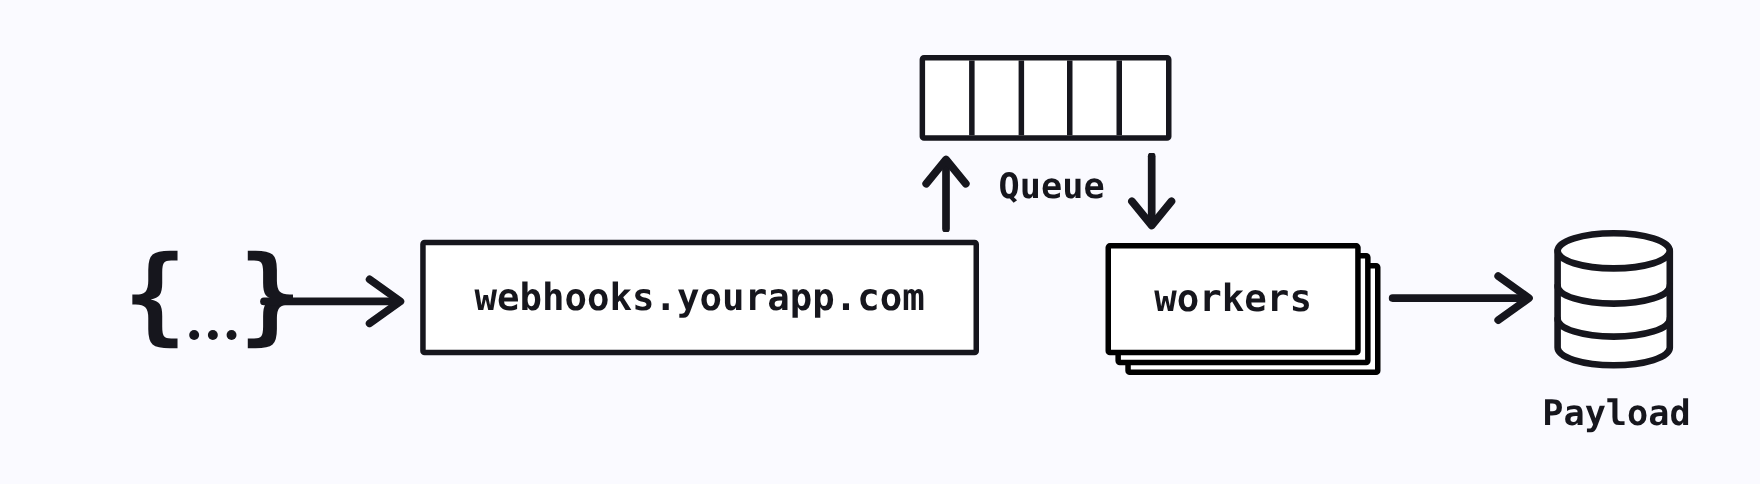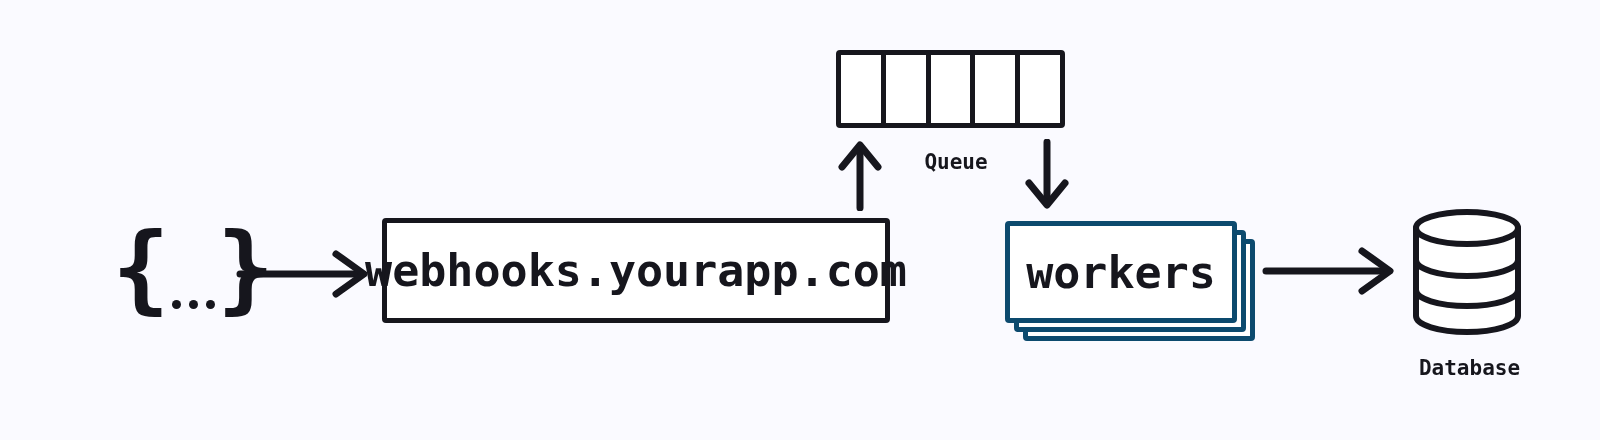--- a/index.html
+++ b/index.html
@@ -22,7 +22,7 @@
     display: flex; align-items: center; justify-content: center;
   }
   .big-label { font-size: 45px; font-weight: 700; white-space: nowrap; }
-  .small-label { font-size: 21px; font-weight: 700; text-align: center; white-space: nowrap; }
+  .small-label { font-size: 32px; font-weight: 700; text-align: center; white-space: nowrap; }
 
   
   .payload-icon { display: flex; align-items: center; height: 96px; }

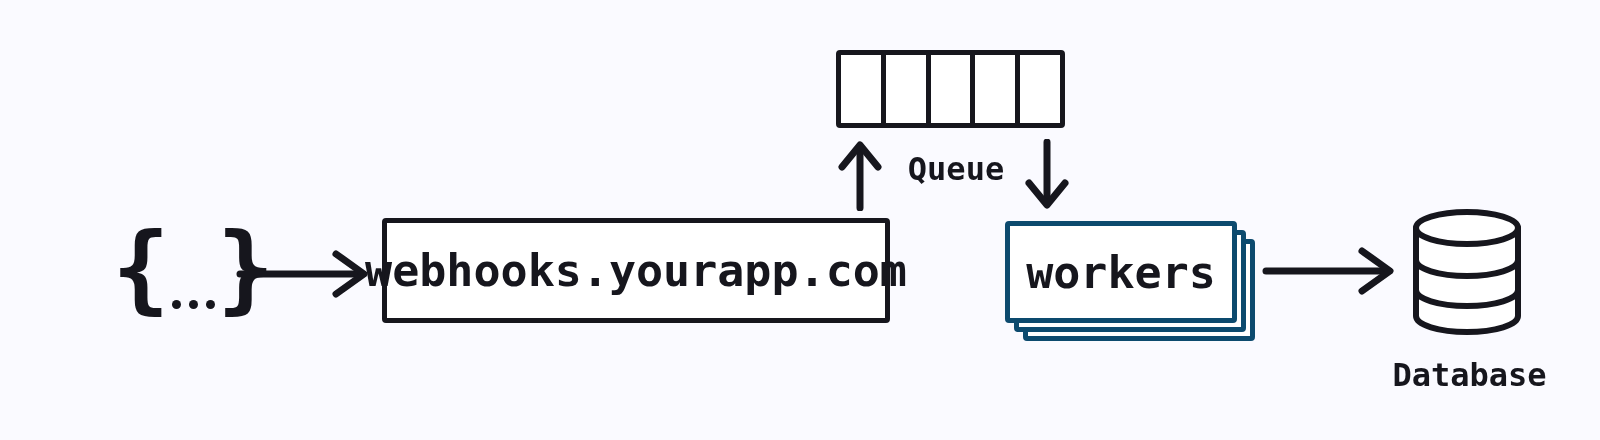--- a/index.html
+++ b/index.html
@@ -21,7 +21,7 @@
     border-radius: 4px;
     display: flex; align-items: center; justify-content: center;
   }
-  .big-label { font-size: 45px; font-weight: 700; white-space: nowrap; }
+  .big-label { font-size: 34px; font-weight: 700; white-space: nowrap; }
   .small-label { font-size: 32px; font-weight: 700; text-align: center; white-space: nowrap; }
 
   

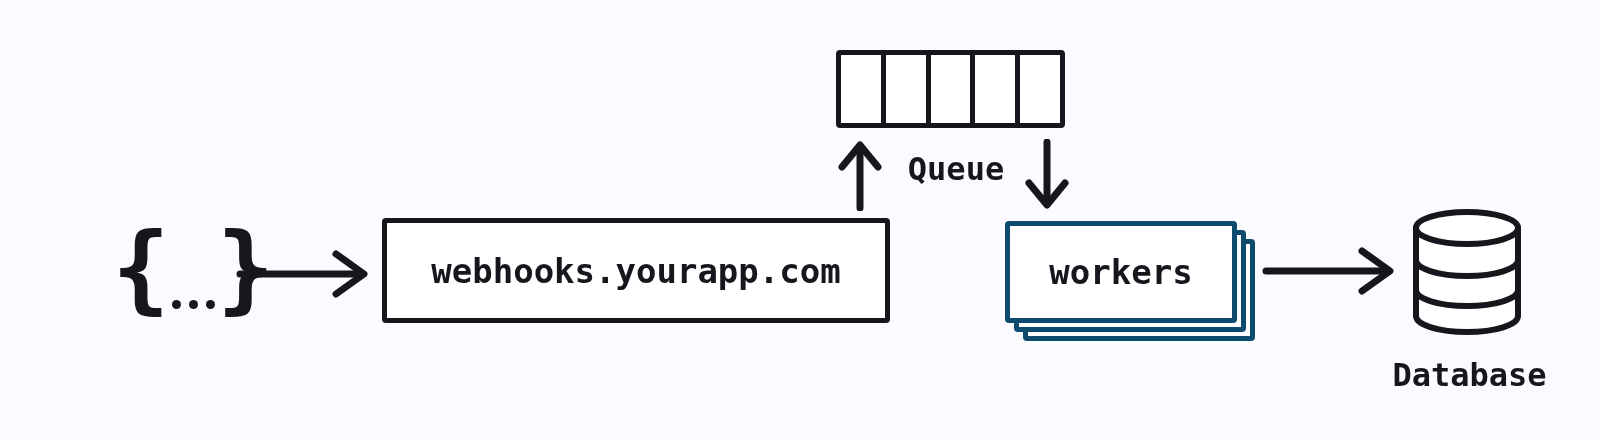--- a/index.html
+++ b/index.html
@@ -49,7 +49,7 @@
     box-sizing: border-box;
     width: 232px; height: 102px;
     background: #ffffff;
-    border: 5px solid #0c4a6e;
+    border: 5px solid #000000;
     border-radius: 4px;
   }
   .workers-main { position: absolute; left: 0; top: 0; width: 232px; height: 102px; }

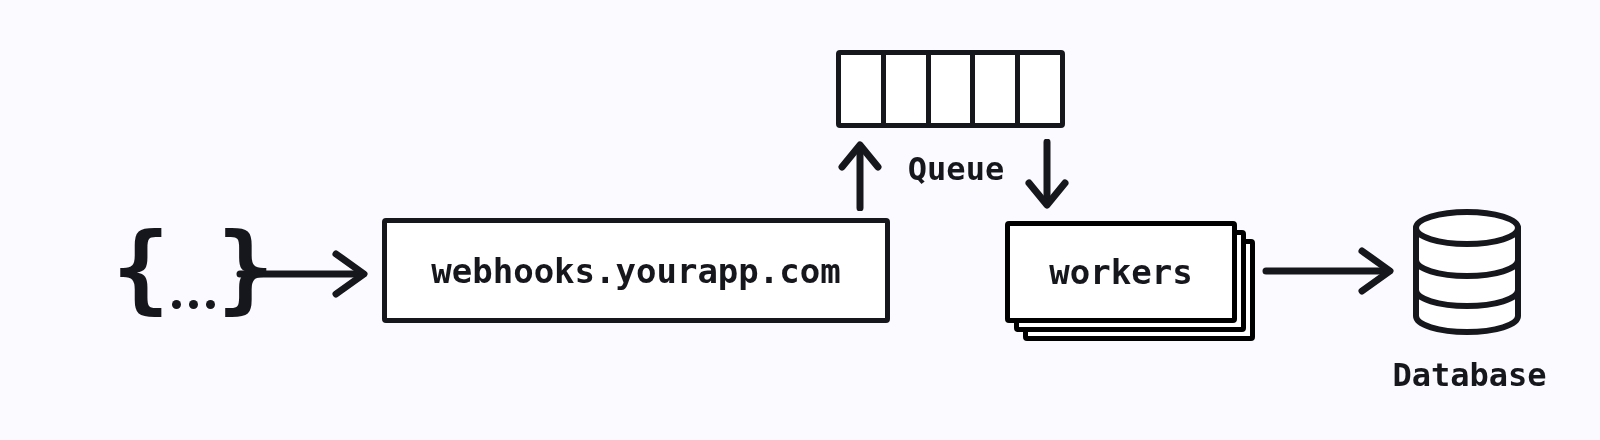--- a/index.html
+++ b/index.html
@@ -121,7 +121,7 @@
     <path class="db-arc" d="M6,54 A51,16 0 0 0 108,54"></path>
     <path class="db-arc" d="M6,84 A51,16 0 0 0 108,84"></path>
   </svg>
-  <div class="abs small-label" style="left:1352px; top:356px; width:235px;">Database</div>
+  <div class="abs small-label" style="left:1352px; top:356px; width:235px;">Payload</div>
 
 </div>
 

